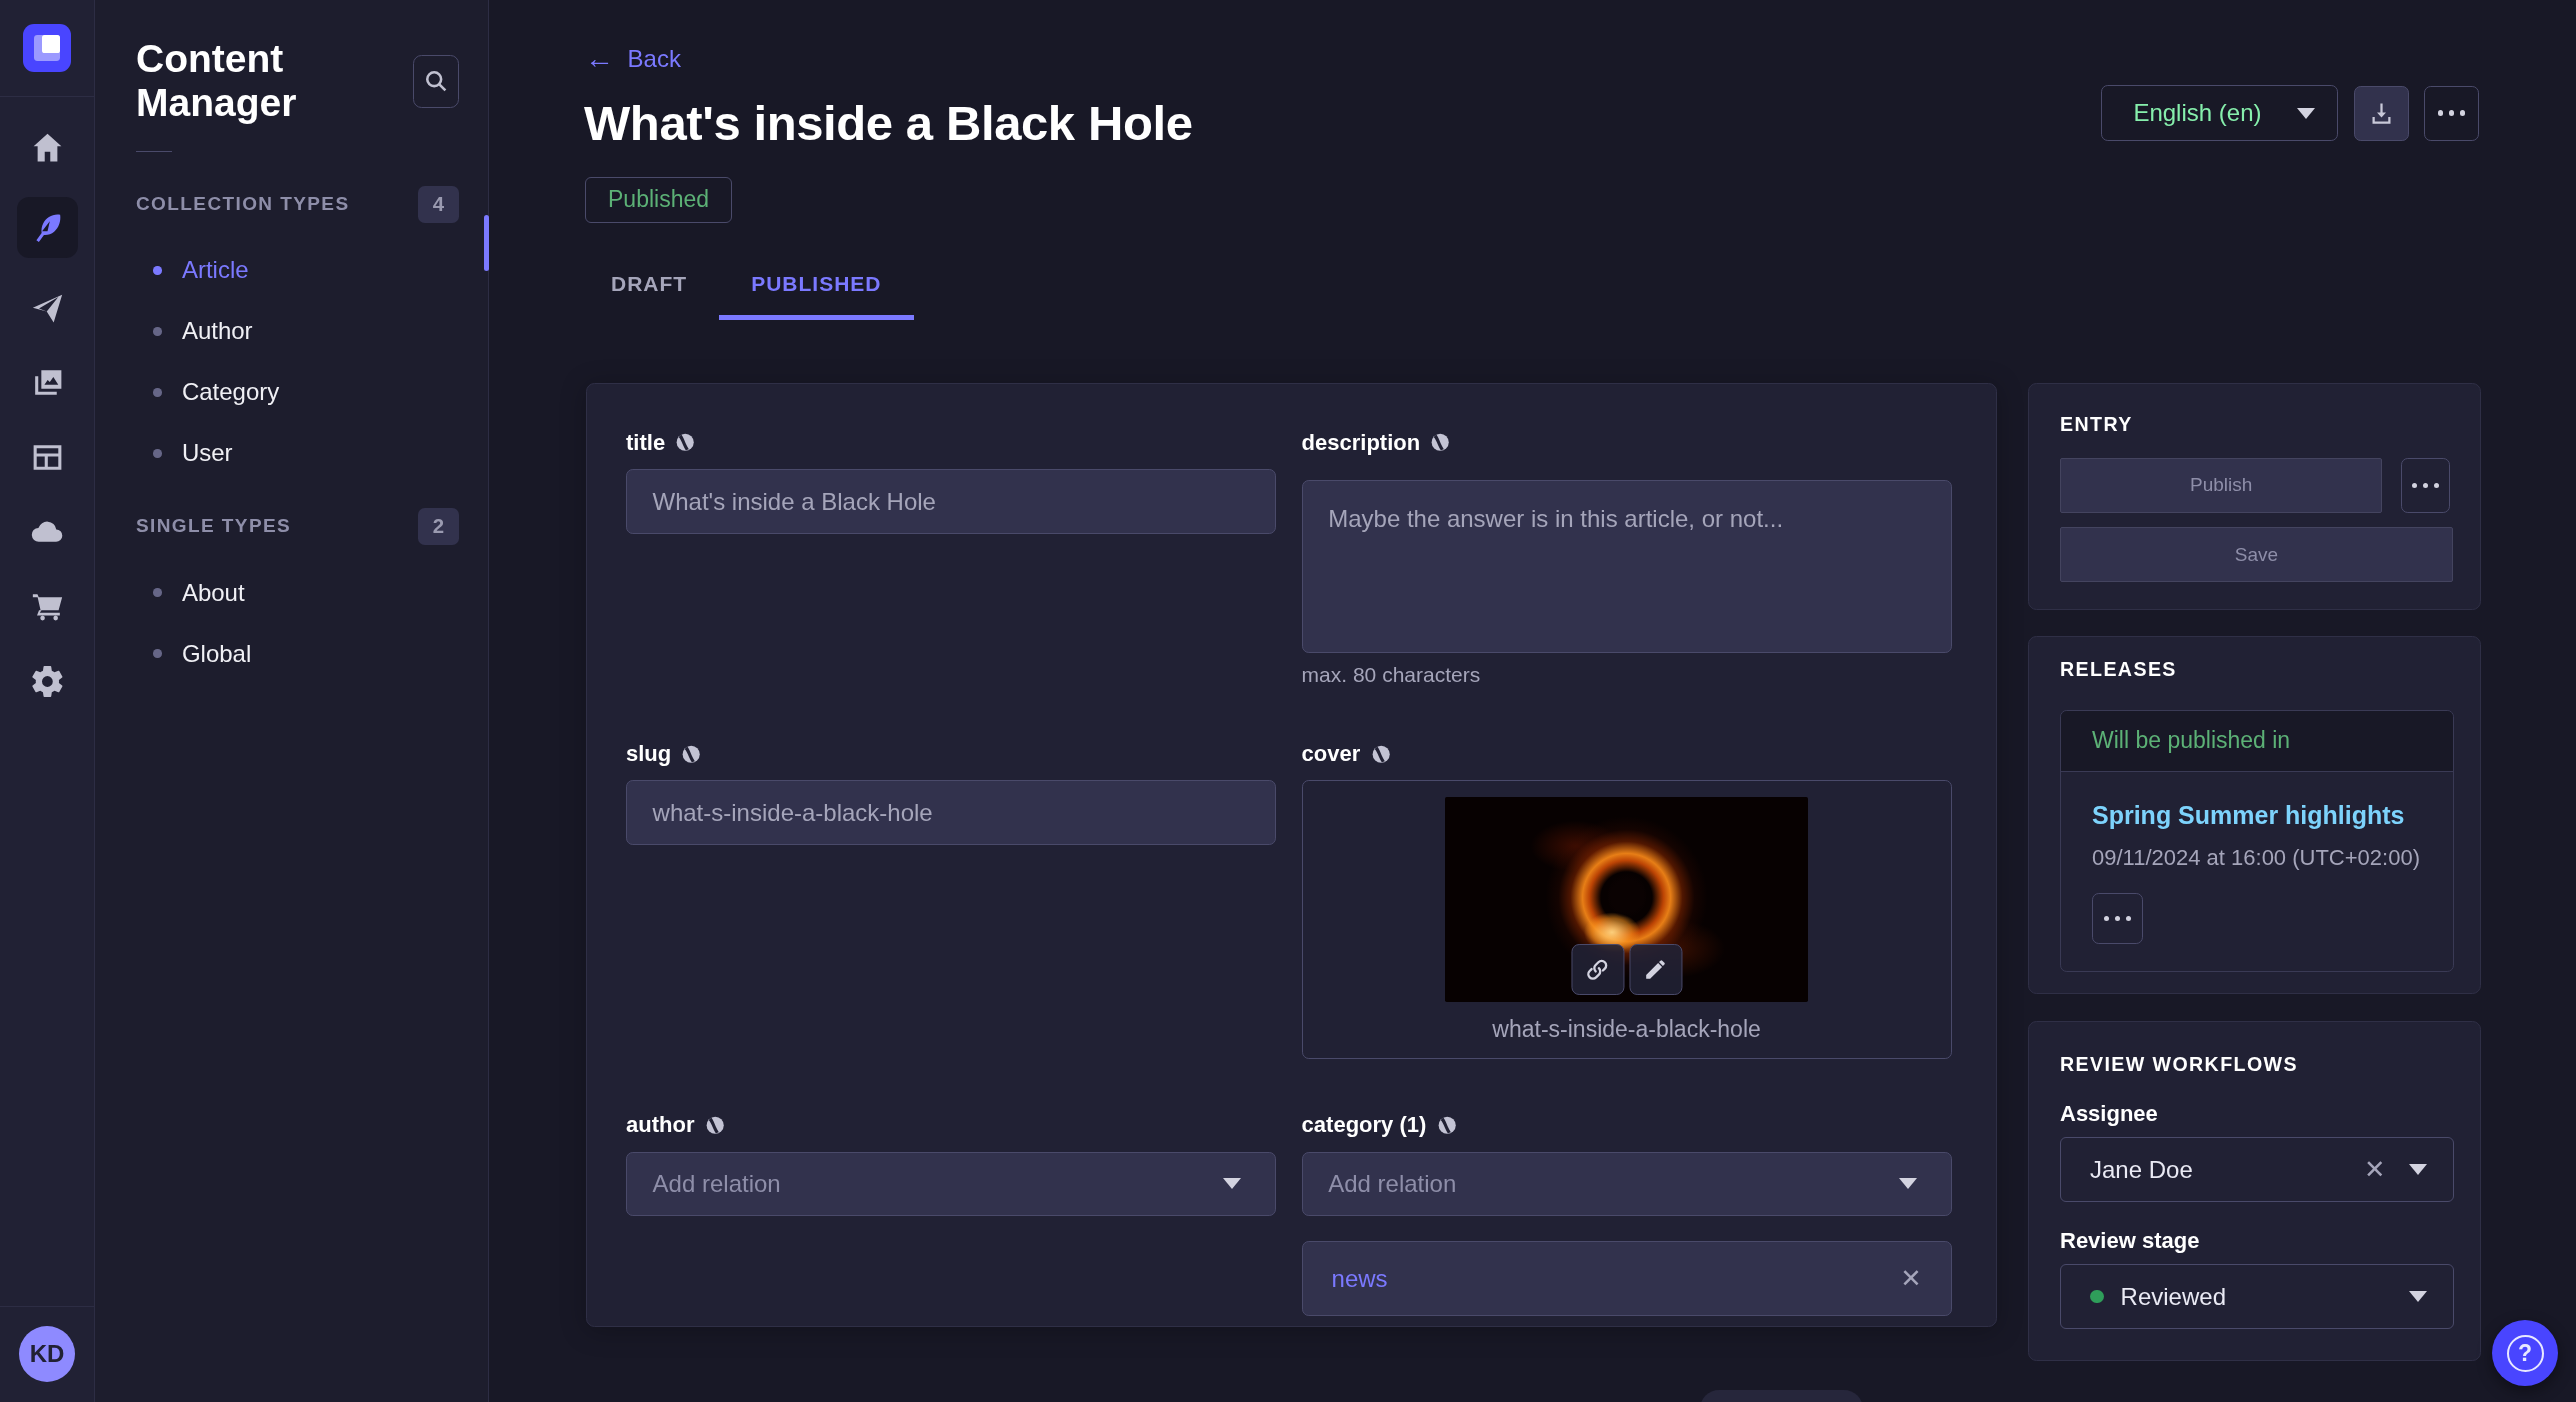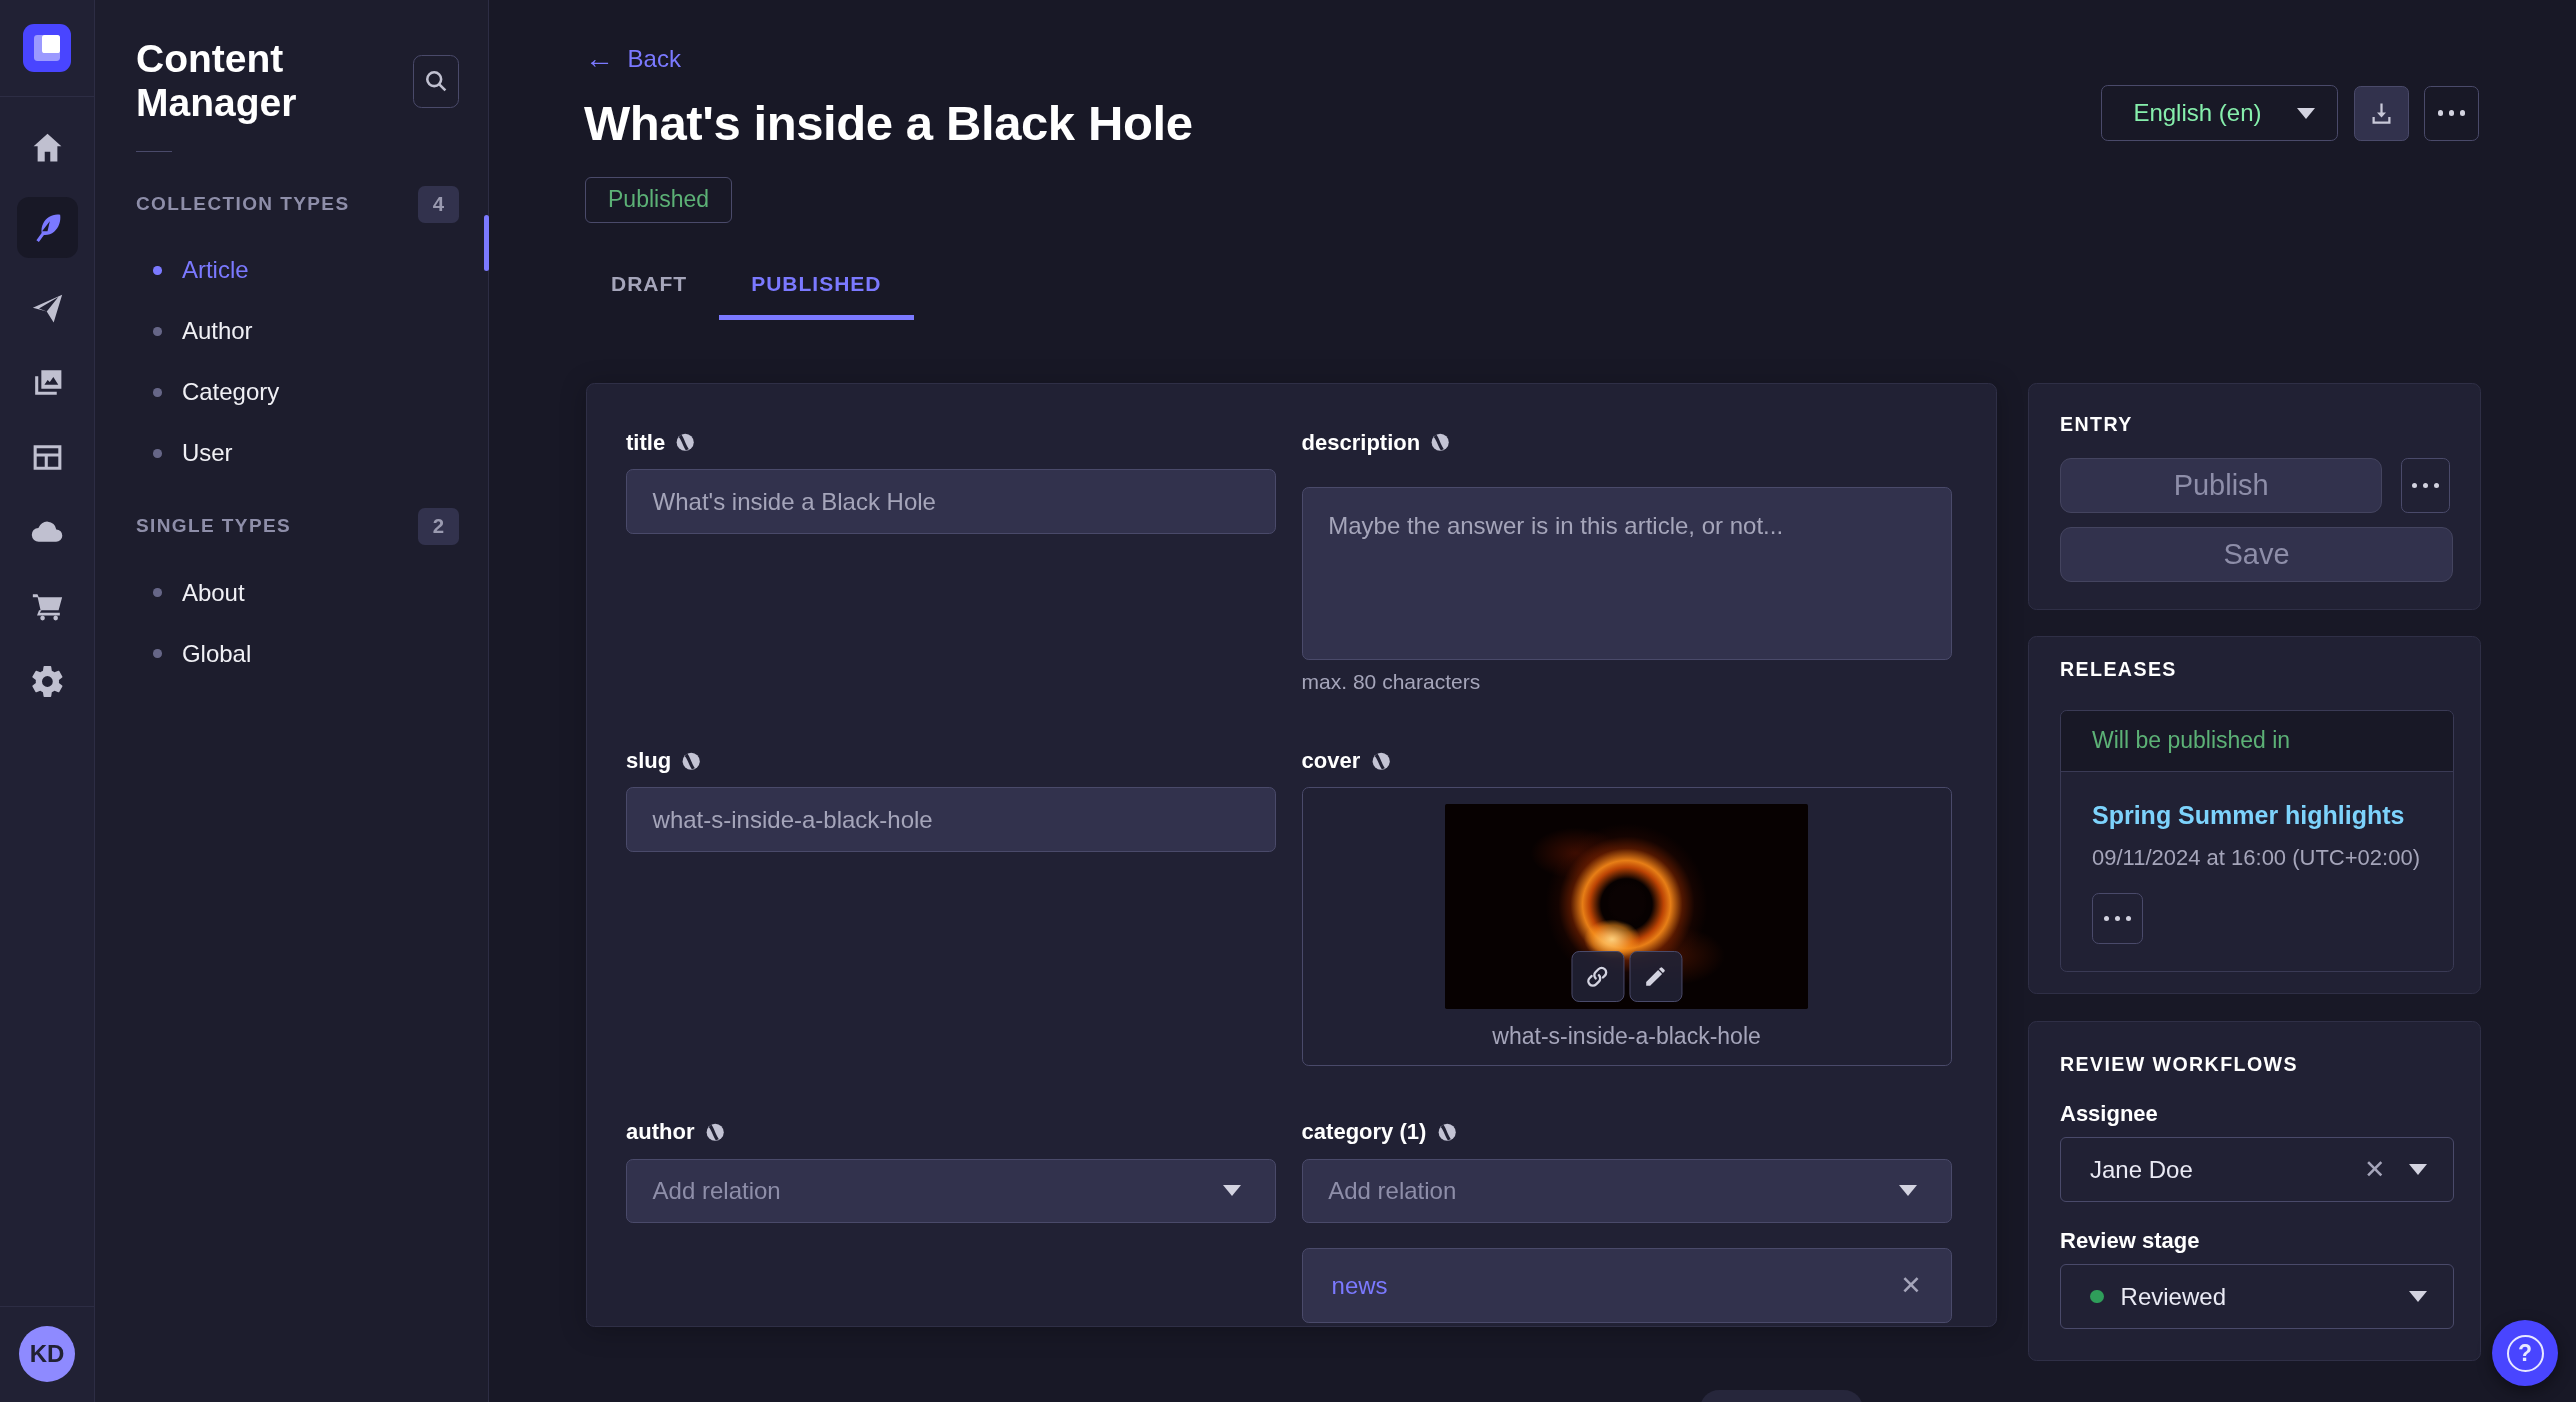--- a/index.html
+++ b/index.html
@@ -122,7 +122,7 @@
   .panel-heading { font-size:19.6px; font-weight:bold; letter-spacing:1.4px; color:#fff; }
   .entry-panel { padding:29px 30px 27px 31px; }
   .entry-btn-row { display:flex; gap:19px; margin-top:22px; }
-  .btn { border-radius:11px; font-size:29px; display:flex; align-items:center; justify-content:center; cursor:pointer; }
+  .btn { border-radius:2px; font-size:19px; display:flex; align-items:center; justify-content:center; cursor:pointer; }
   .btn-disabled { background:#32324d; border:0.9px solid #44445f; color:#8e8ea9; }
   .publish-btn { width:325px; height:55px; }
   .more-sq { width:49px; height:55px; background:transparent; border:0.9px solid #4a4a6a; border-radius:6.8px;

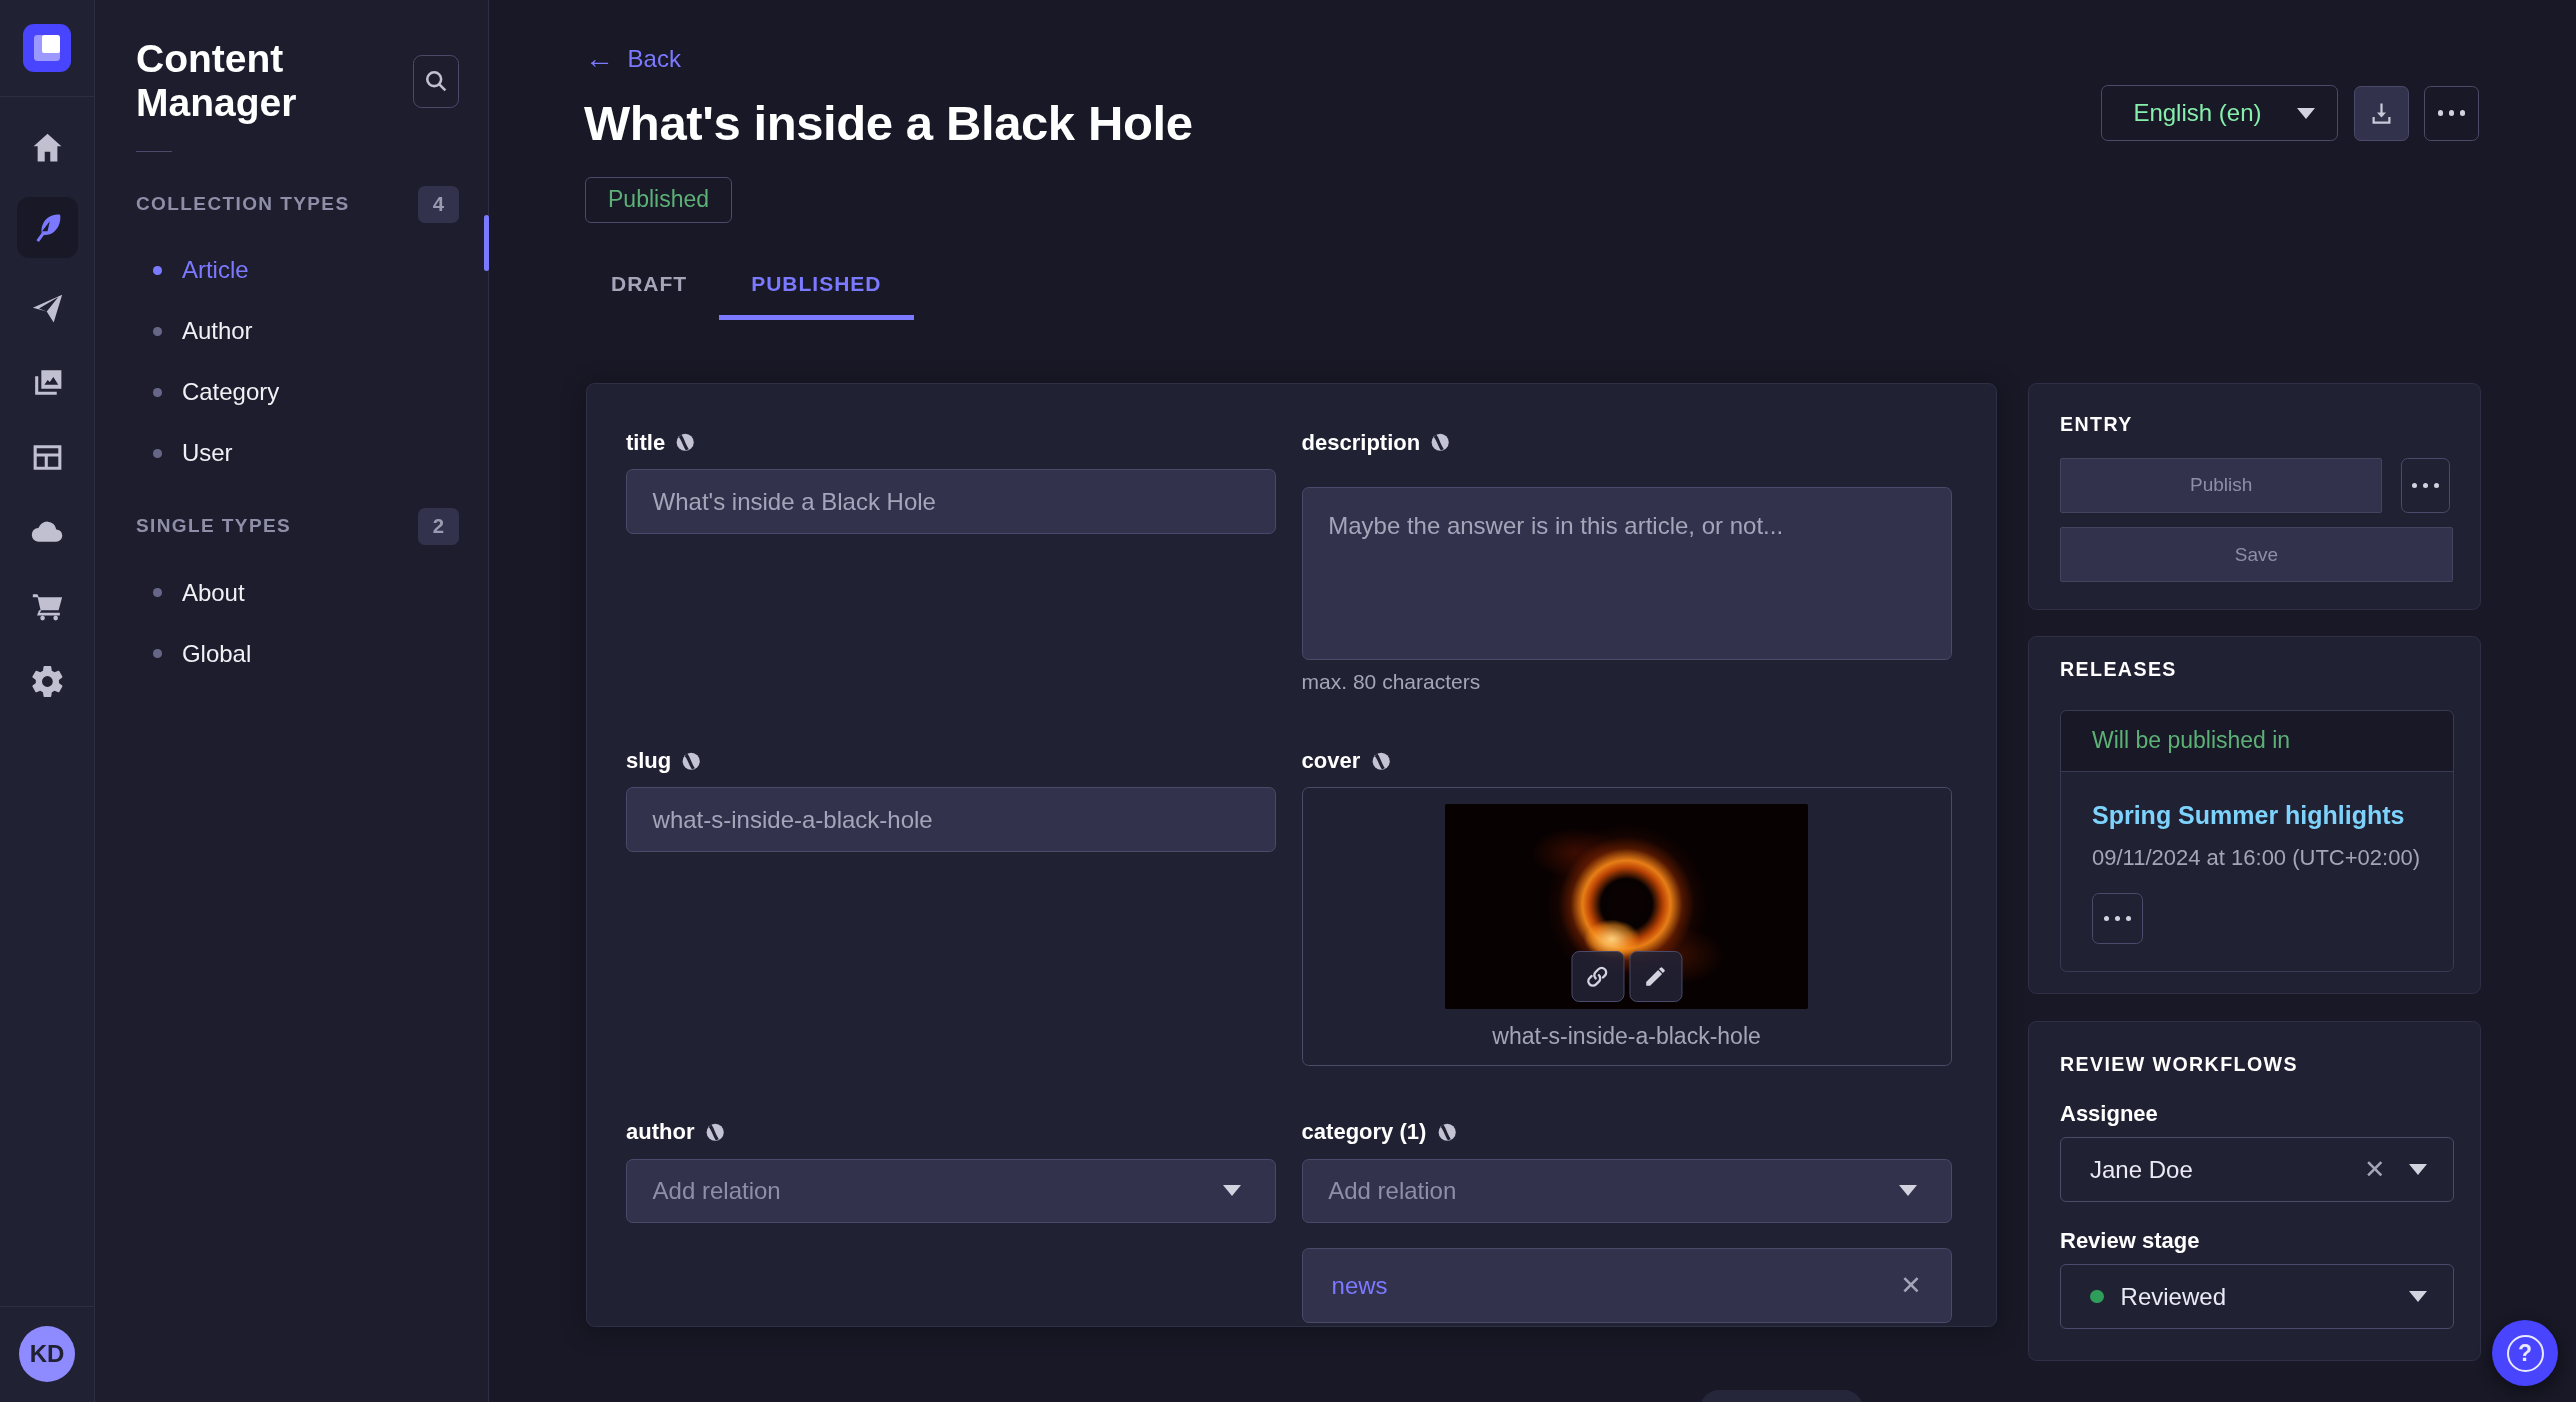--- a/index.html
+++ b/index.html
@@ -85,7 +85,7 @@
   .globe { width:20.4px; height:20.4px; }
   .input-box { margin-top:8.5px; height:65px; background:#32324d; border:0.9px solid #4a4a6a; border-radius:6.8px;
     display:flex; align-items:center; padding:0 25.6px; font-size:24px; color:#a5a5ba; }
-  .textarea-box { margin-top:26px; height:173px; background:#32324d; border:0.9px solid #4a4a6a; border-radius:6.8px;
+  .textarea-box { margin-top:19px; height:173px; background:#32324d; border:0.9px solid #4a4a6a; border-radius:6.8px;
     padding:22px 25.6px; font-size:24px; color:#a5a5ba; line-height:1.35; }
   .hint { margin-top:10.2px; font-size:21px; color:#a5a5ba; }
   .row-2 { margin-top:49px; }

